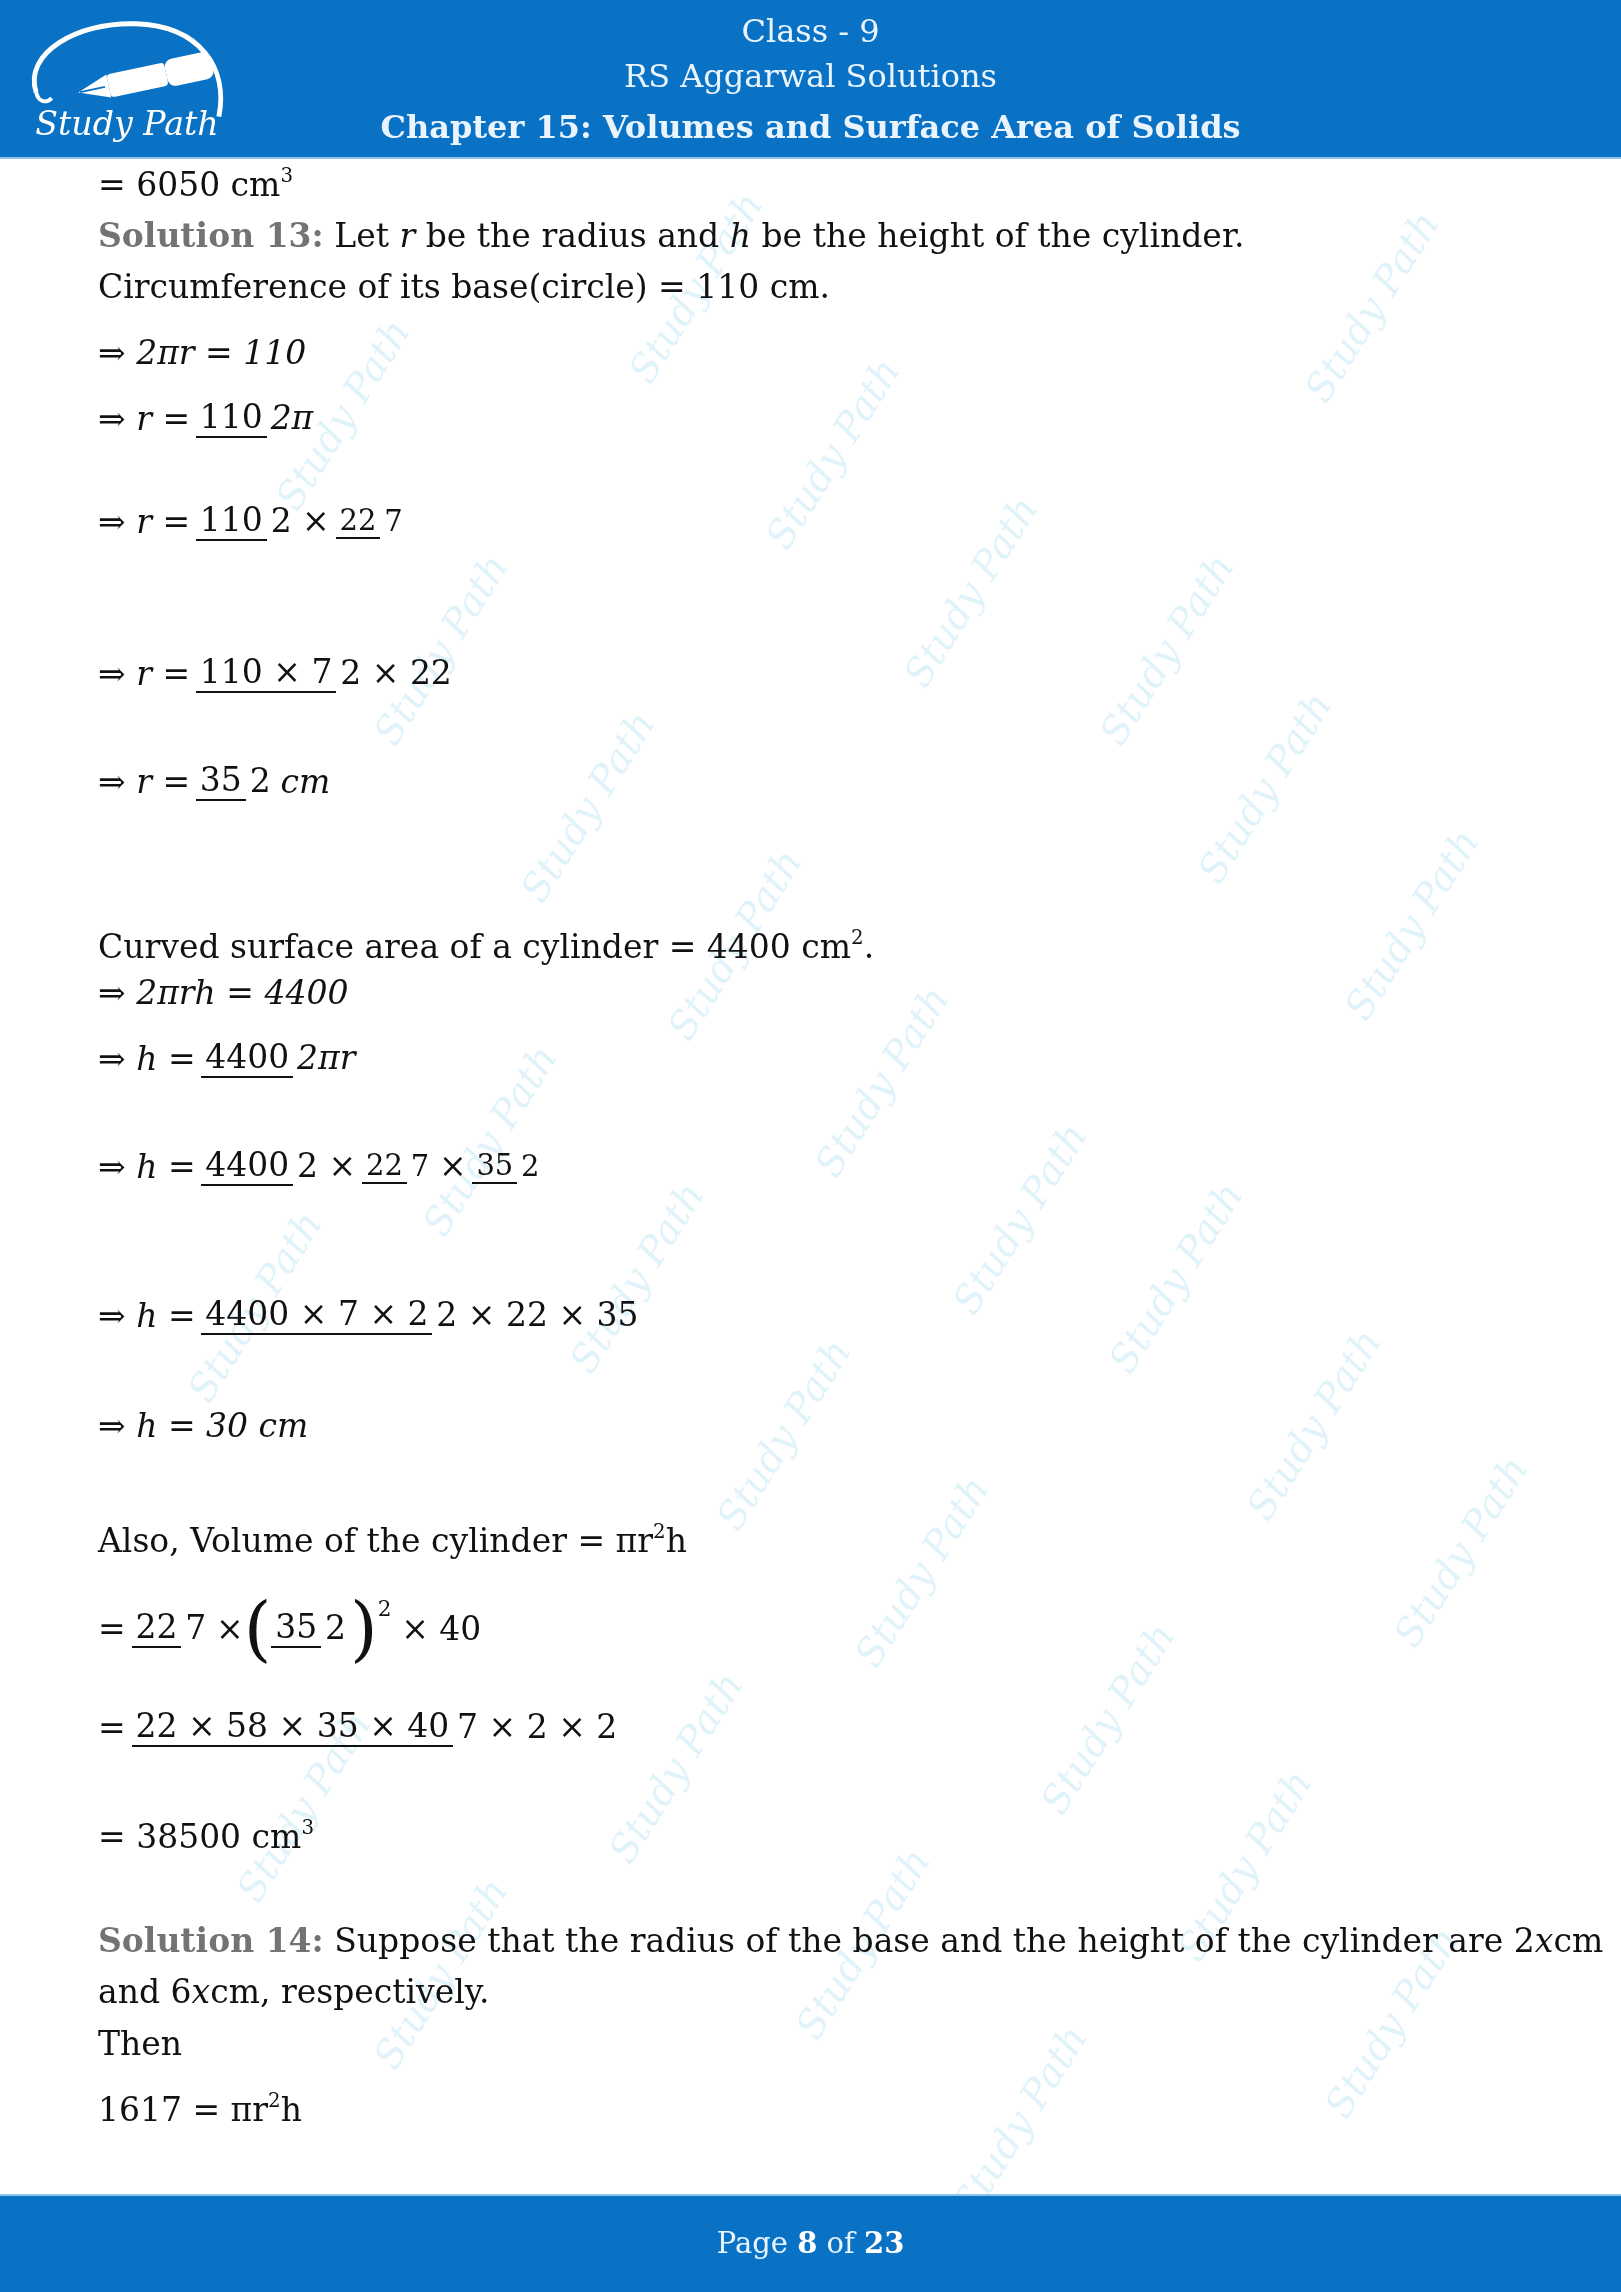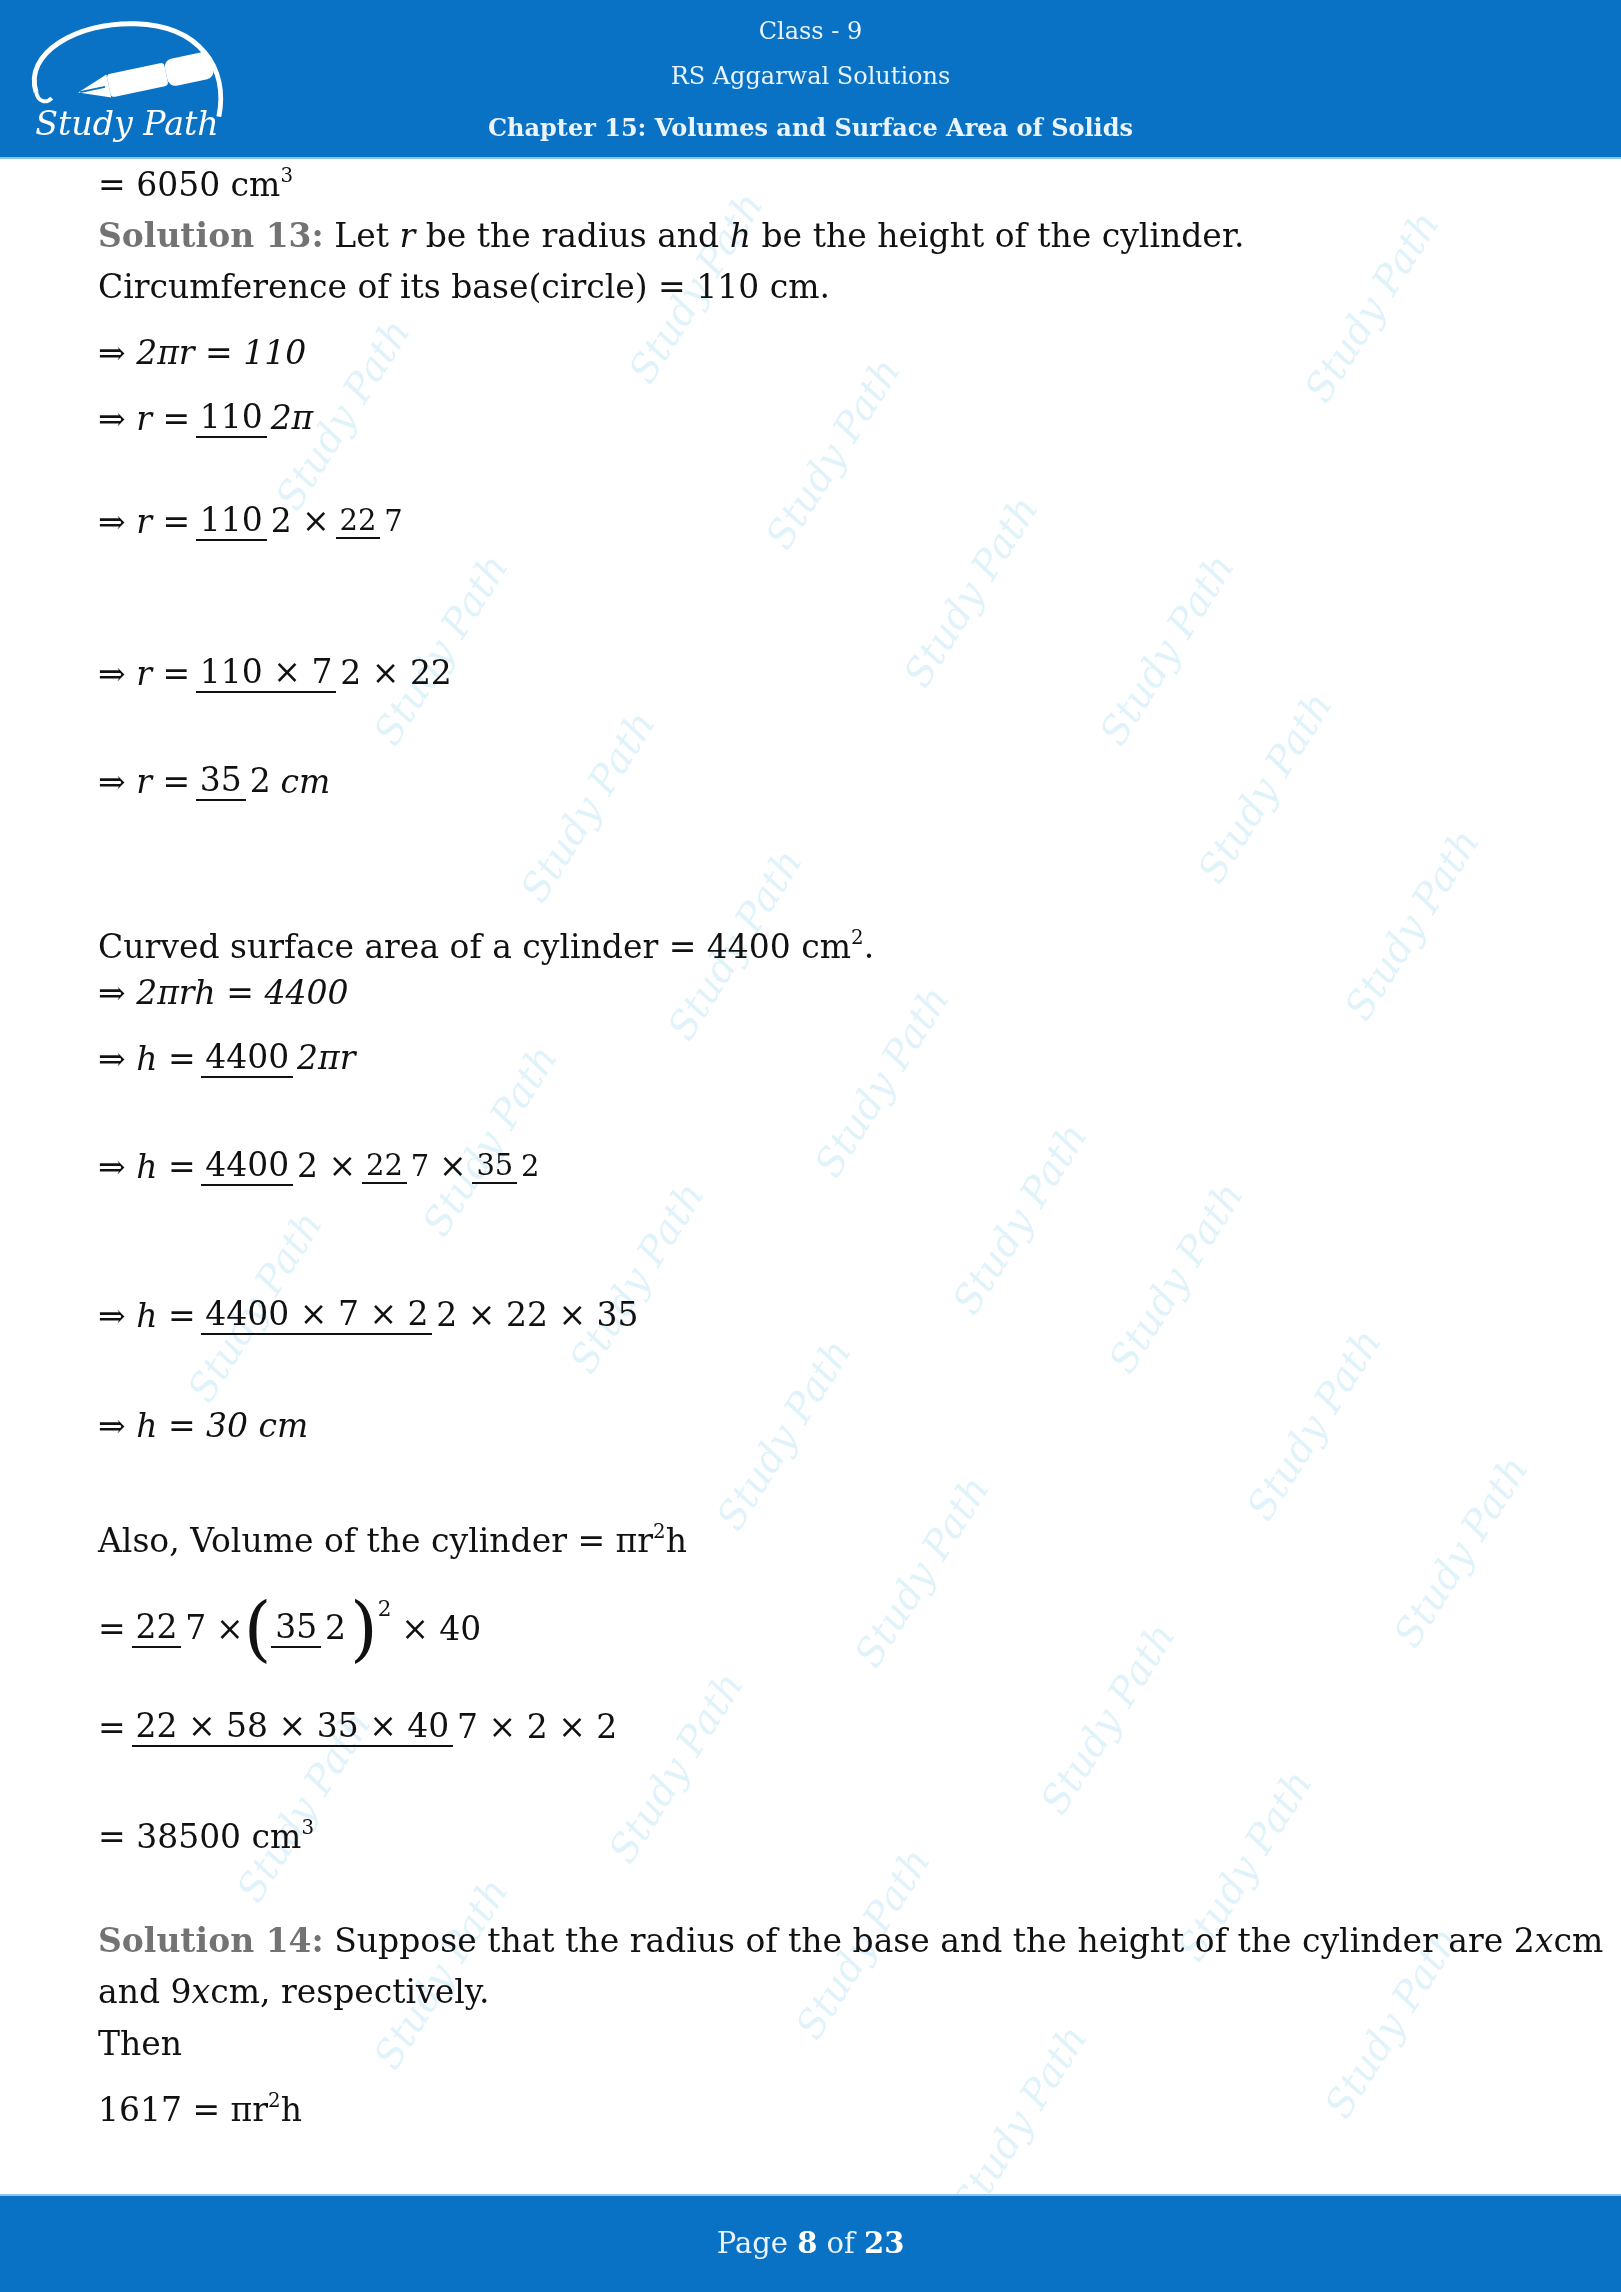--- a/index.html
+++ b/index.html
@@ -13,7 +13,7 @@
     background: #0a72c4; color: #eaf4ff; text-align: center;
     border-bottom: 2px solid #8cc4ec;
   }
-  .header .line { position: absolute; left: 0; right: 0; font-size: 24px; line-height: 39px; }
+  .header .line { position: absolute; left: 0; right: 0; font-size: 32px; line-height: 39px; }
   .header .l1 { top: 11.8px; }
   .header .l2 { top: 57px; }
   .header .l3 { top: 108px; font-weight: bold; }

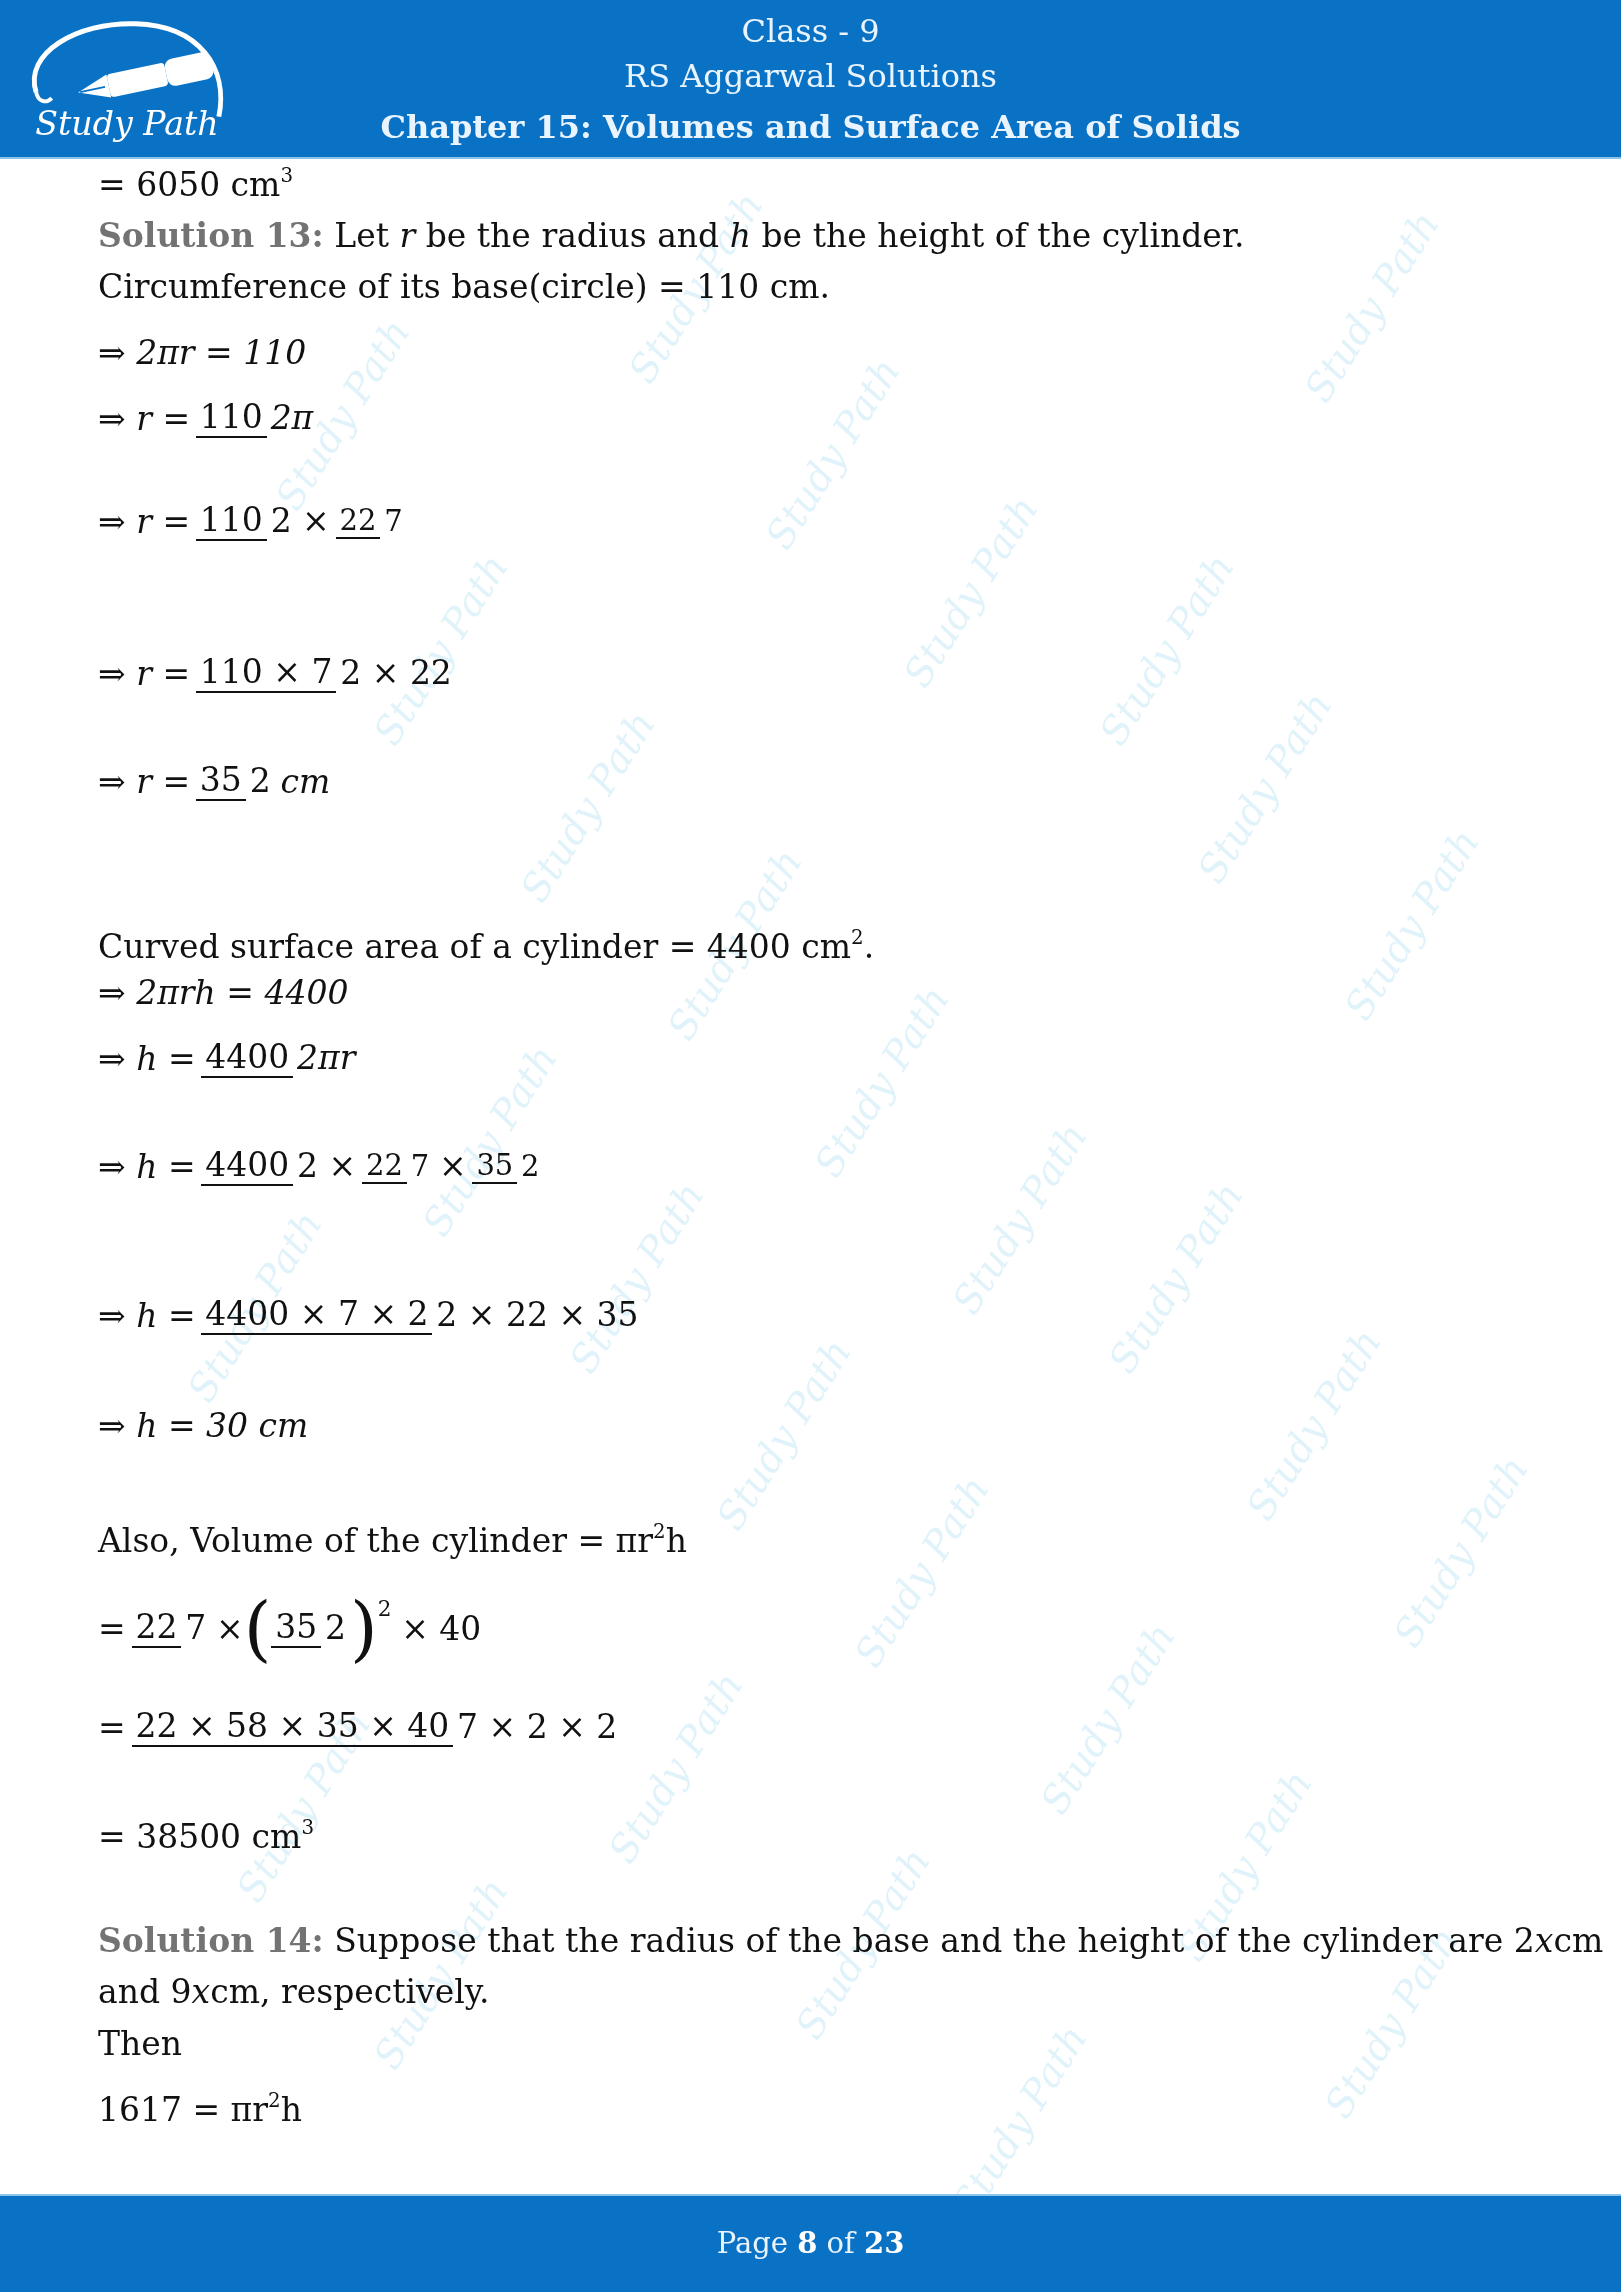--- a/index.html
+++ b/index.html
@@ -241,7 +241,7 @@
   </div>
 
   <div class="row" style="top:1813px">
-    <span>and 9</span><span class="it">x</span><span>cm, respectively.</span>
+    <span>and 6</span><span class="it">x</span><span>cm, respectively.</span>
   </div>
 
   <div class="row" style="top:1865px">Then</div>

